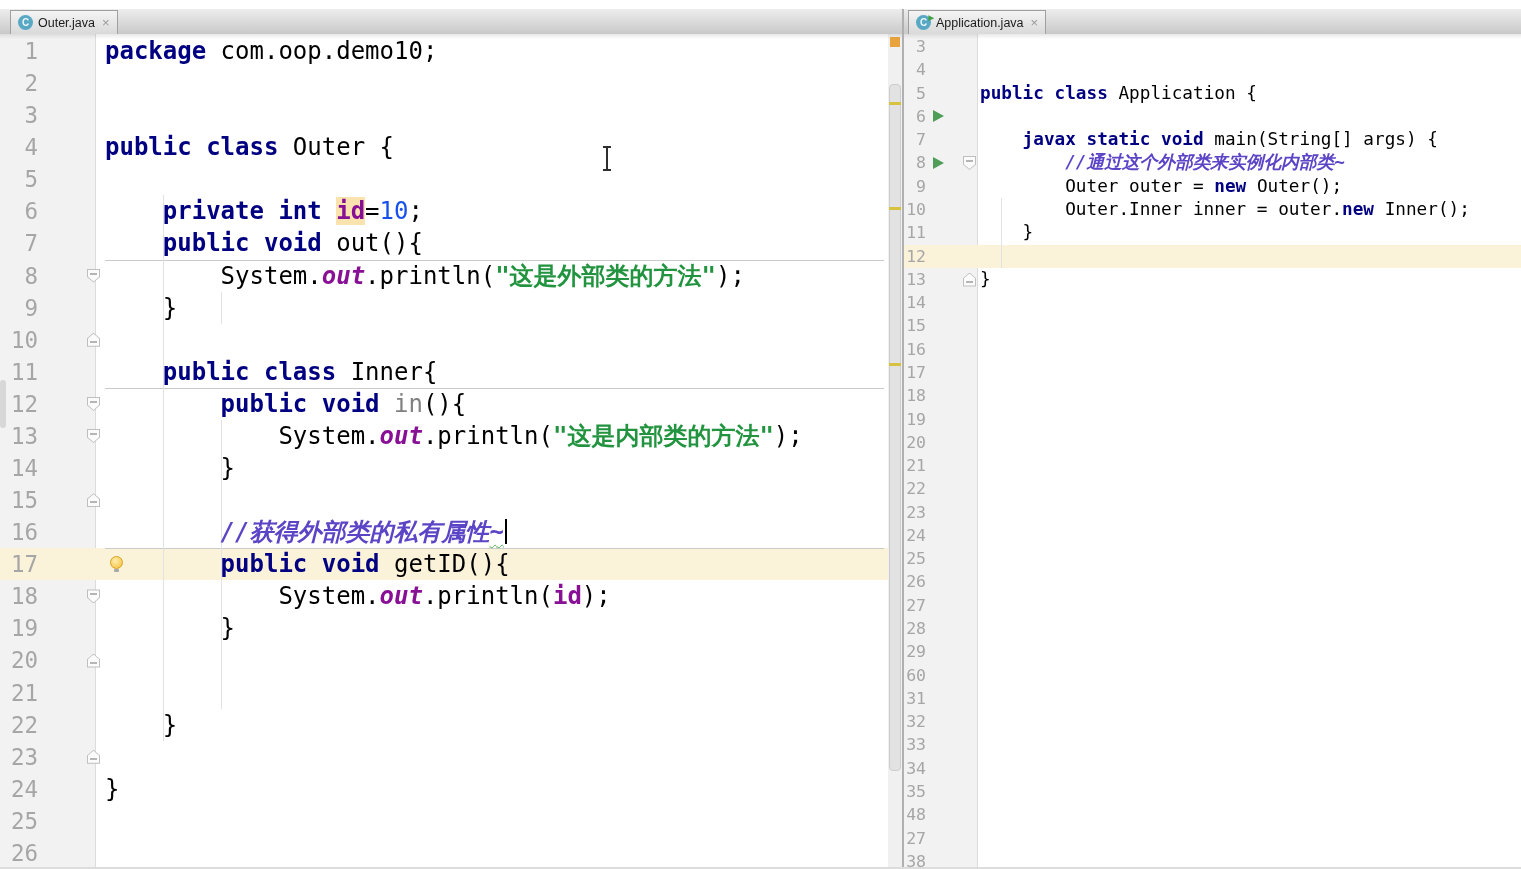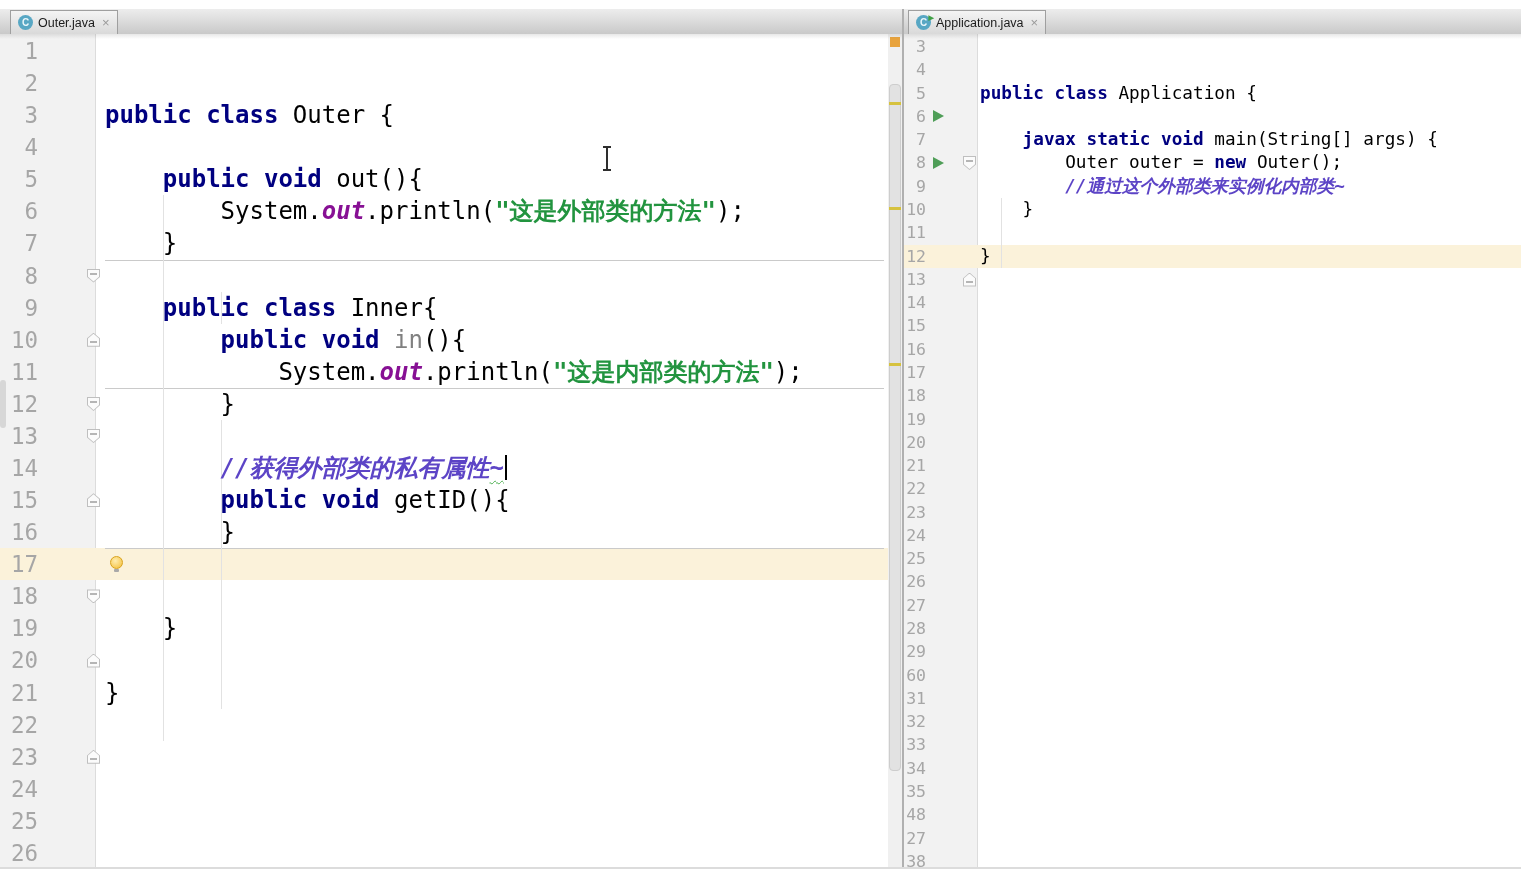--- a/index.html
+++ b/index.html
@@ -180,6 +180,7 @@
         <div class="ln">26</div>
       </div>
     <div class="code" id="left-code">
+        <div class="row"><span class="kw">package</span><span class="pl"> com.oop.demo10;</span></div>
         <div class="row"></div>
         <div class="row"></div>
         <div class="row"><span class="kw">public class</span><span class="pl"> Outer {</span></div>

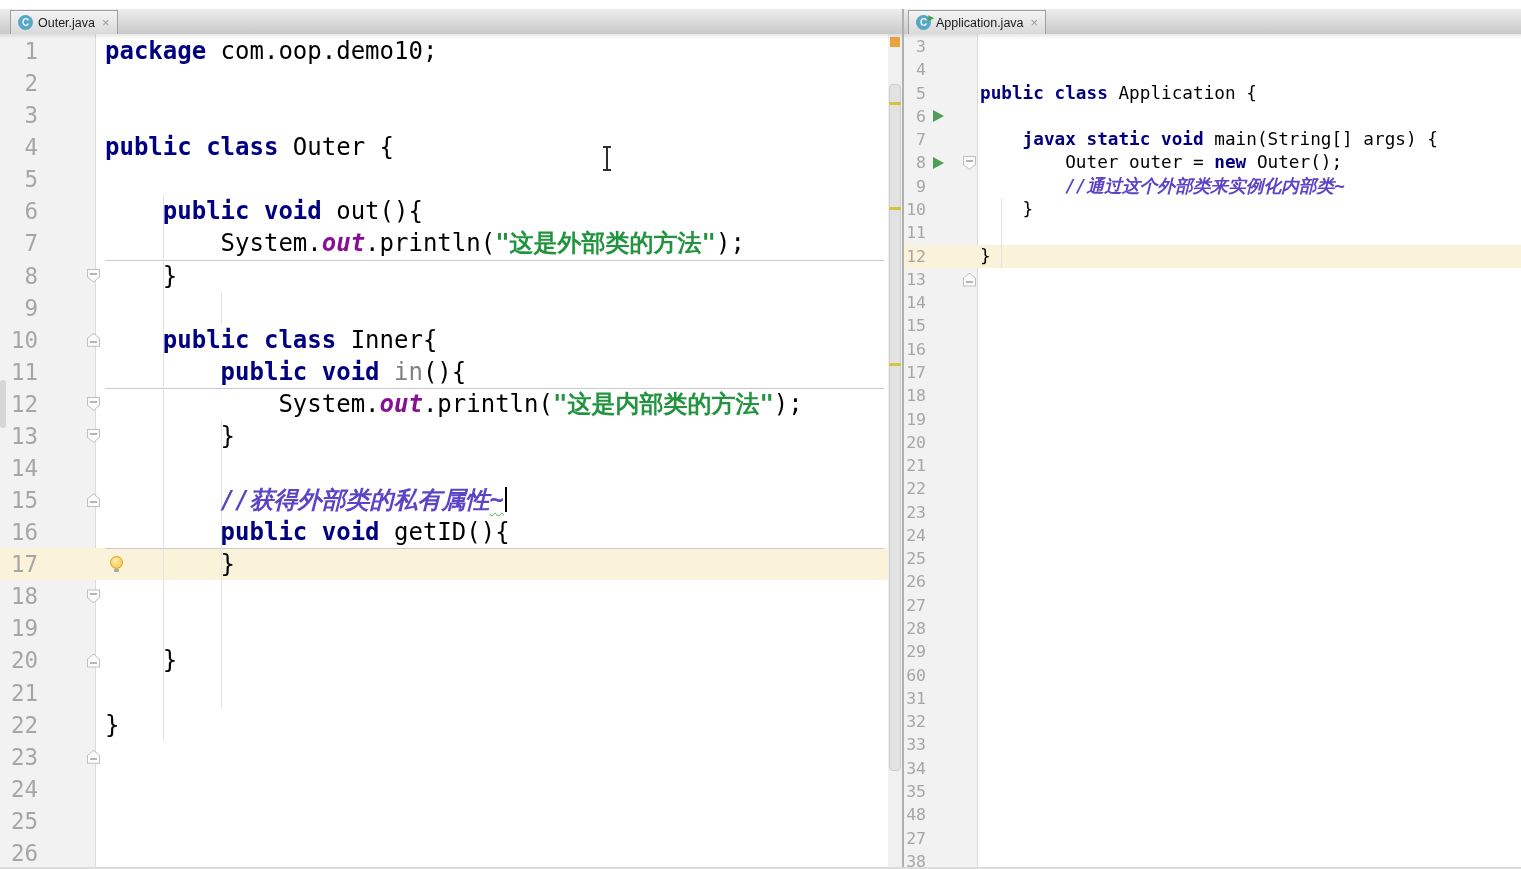--- a/index.html
+++ b/index.html
@@ -314,8 +314,8 @@
         <div class="row"><span class="kw">public class</span><span class="pl"> Application {</span></div>
         <div class="row"></div>
         <div class="row"><span class="pl">    </span><span class="kw">javax static void</span><span class="pl"> main(String[] args) {</span></div>
+        <div class="row"><span class="pl">        </span><span class="cmt">//通过这个外部类来实例化内部类~</span></div>
         <div class="row"><span class="pl">        Outer outer = </span><span class="kw">new</span><span class="pl"> Outer();</span></div>
-        <div class="row"><span class="pl">        </span><span class="cmt">//通过这个外部类来实例化内部类~</span></div>
         <div class="row"><span class="pl">    }</span></div>
         <div class="row"></div>
         <div class="row"><span class="pl">}</span></div>

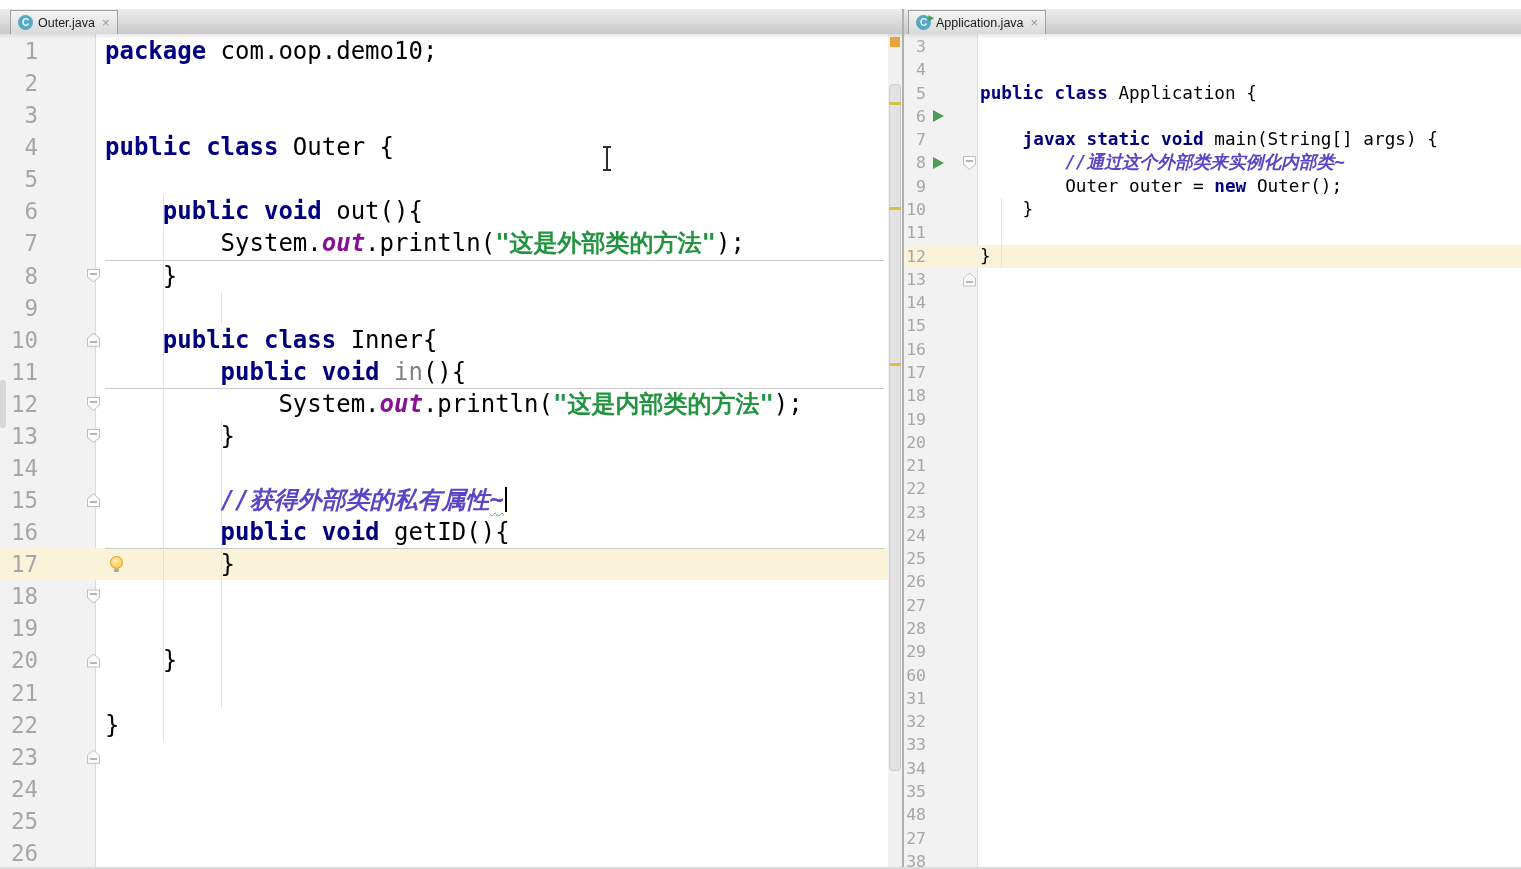--- a/index.html
+++ b/index.html
@@ -185,6 +185,7 @@
         <div class="row"></div>
         <div class="row"><span class="kw">public class</span><span class="pl"> Outer {</span></div>
         <div class="row"></div>
+        <div class="row"><span class="pl">    </span><span class="kw">private int</span><span class="pl"> </span><span class="idhl">id</span><span class="pl">=</span><span class="num">10</span><span class="pl">;</span></div>
         <div class="row"><span class="pl">    </span><span class="kw">public void</span><span class="pl"> out(){</span></div>
         <div class="row"><span class="pl">        System.</span><span class="out">out</span><span class="pl">.println(</span><span class="str">"这是外部类的方法"</span><span class="pl">);</span></div>
         <div class="row"><span class="pl">    }</span></div>

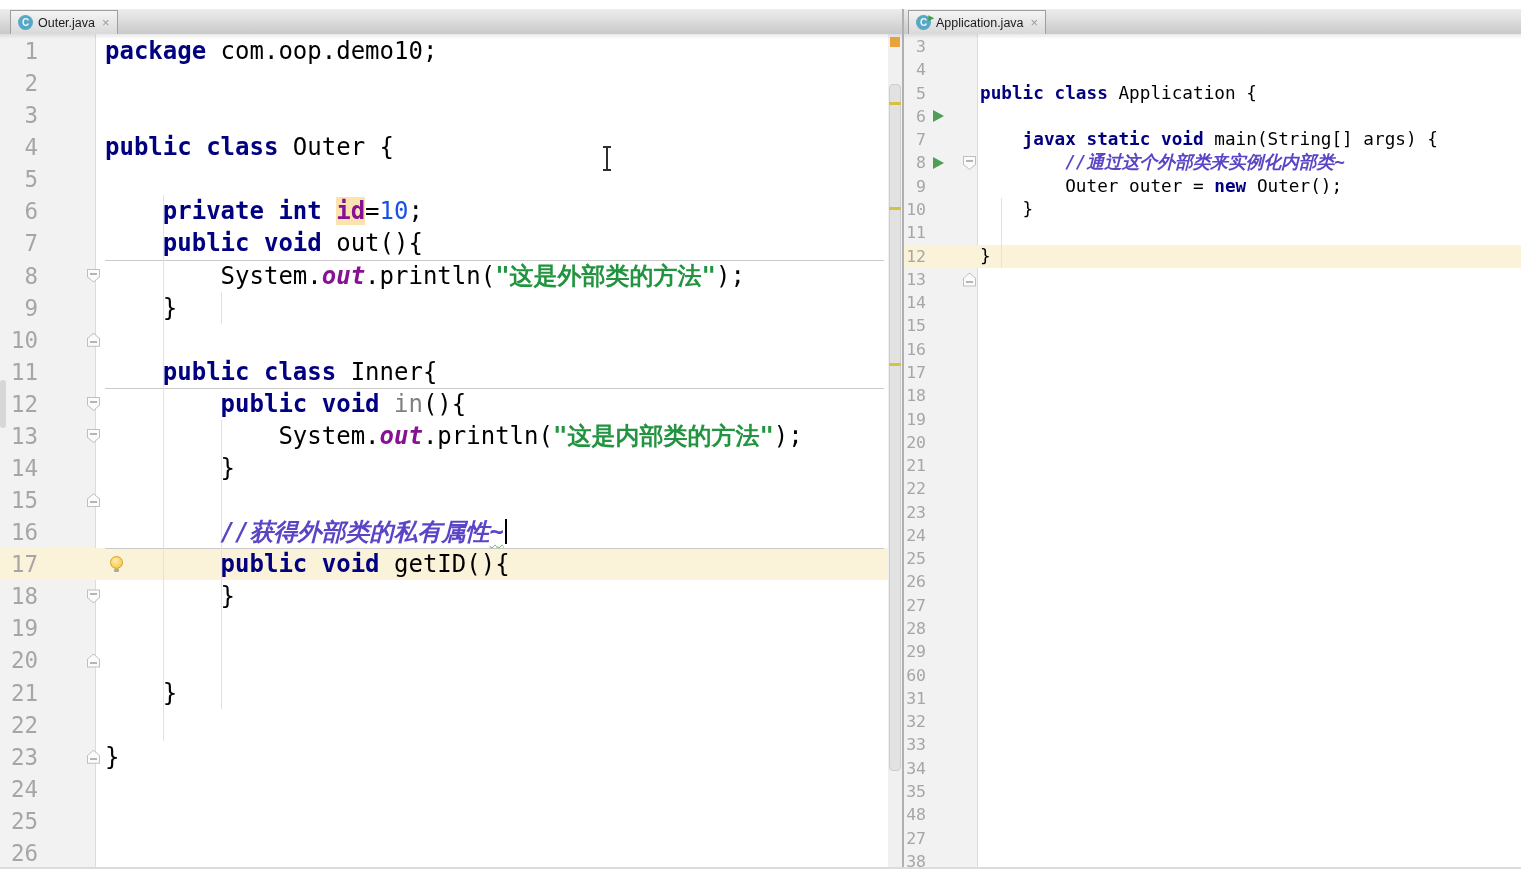--- a/index.html
+++ b/index.html
@@ -317,6 +317,7 @@
         <div class="row"><span class="pl">    </span><span class="kw">javax static void</span><span class="pl"> main(String[] args) {</span></div>
         <div class="row"><span class="pl">        </span><span class="cmt">//通过这个外部类来实例化内部类~</span></div>
         <div class="row"><span class="pl">        Outer outer = </span><span class="kw">new</span><span class="pl"> Outer();</span></div>
+        <div class="row"><span class="pl">        Outer.Inner inner = outer.</span><span class="kw">new</span><span class="pl"> Inner();</span></div>
         <div class="row"><span class="pl">    }</span></div>
         <div class="row"></div>
         <div class="row"><span class="pl">}</span></div>

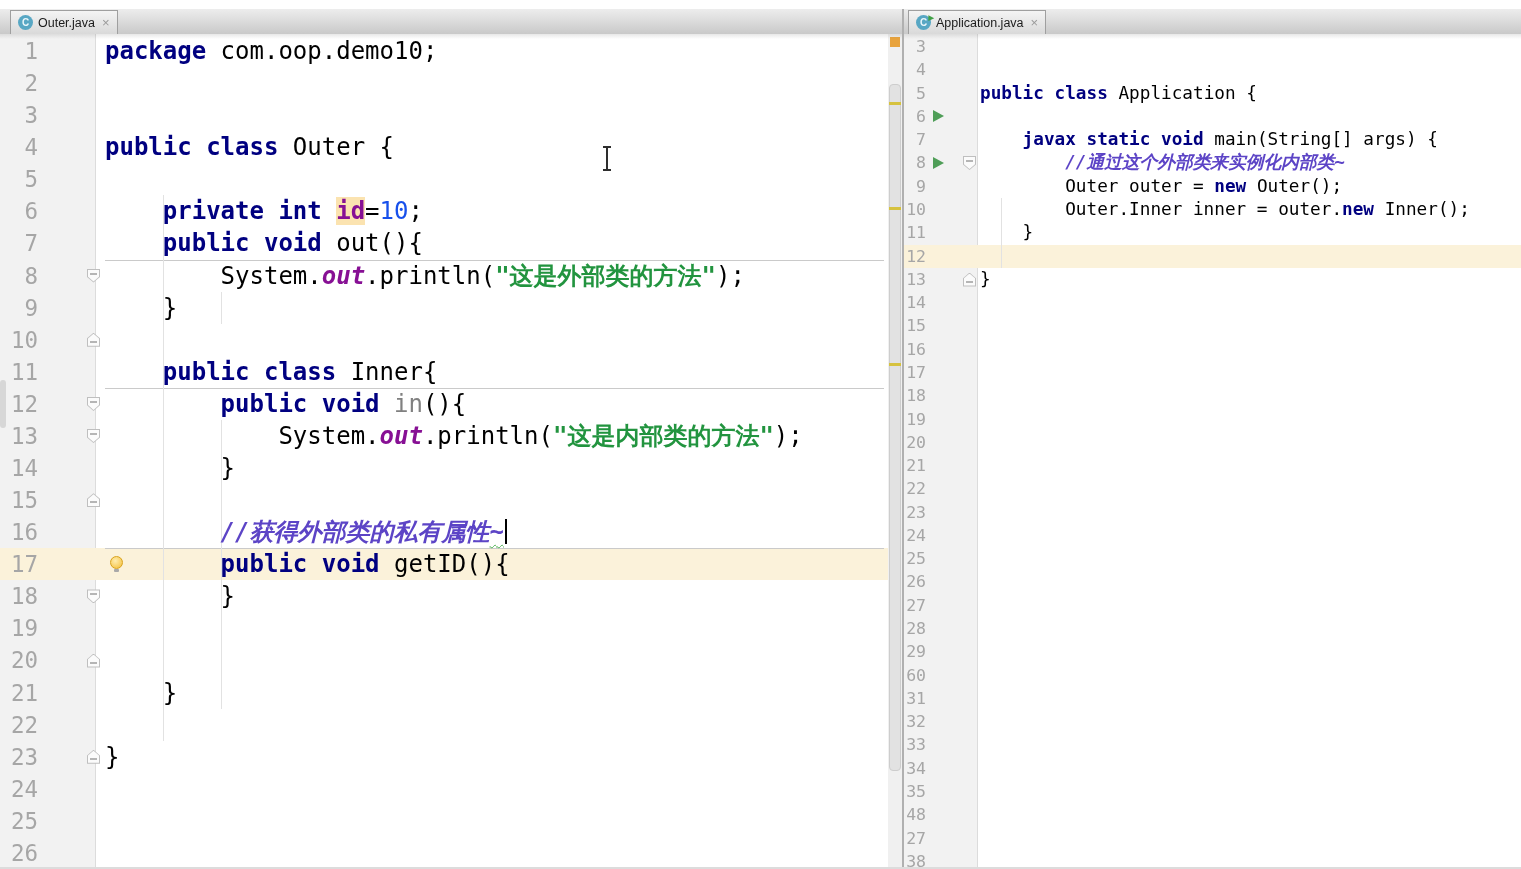--- a/index.html
+++ b/index.html
@@ -197,6 +197,7 @@
         <div class="row"></div>
         <div class="row"><span class="pl">        </span><span class="cmt">//获得外部类的私有属性</span><span class="typo">~</span><span class="caret"></span></div>
         <div class="row"><span class="pl">        </span><span class="kw">public void</span><span class="pl"> getID(){</span></div>
+        <div class="row"><span class="pl">            System.</span><span class="out">out</span><span class="pl">.println(</span><span class="fld">id</span><span class="pl">);</span></div>
         <div class="row"><span class="pl">        }</span></div>
         <div class="row"></div>
         <div class="row"></div>

